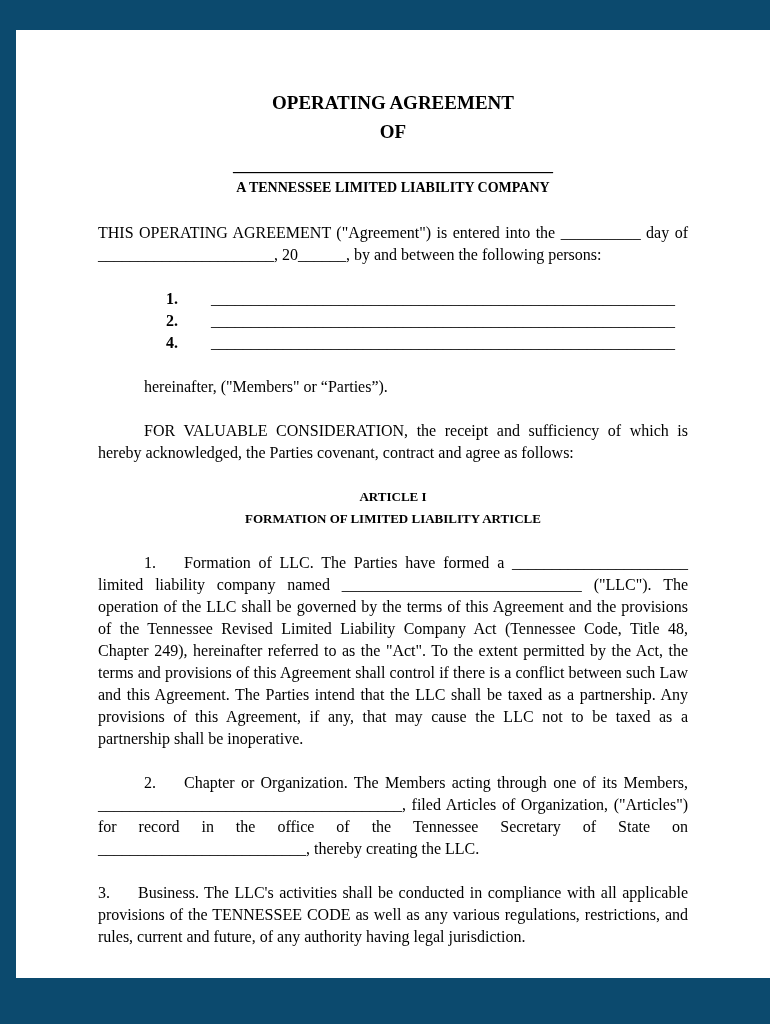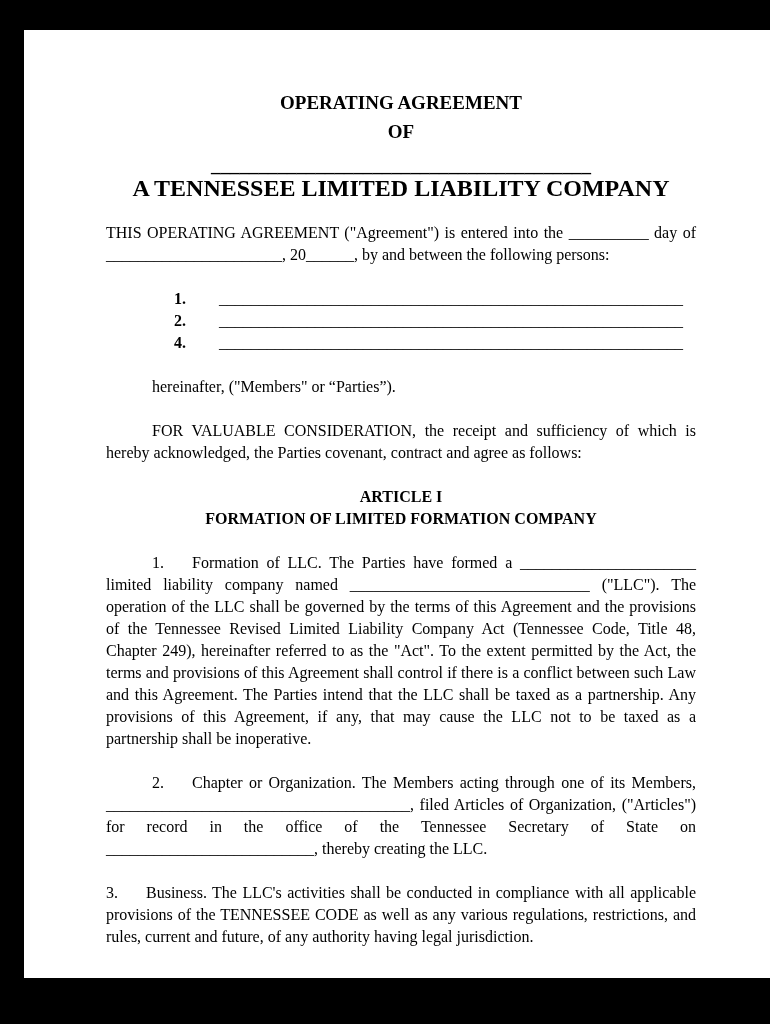--- a/index.html
+++ b/index.html
@@ -7,8 +7,8 @@
   .frame {
     width: 770px;
     height: 1024px;
-    background: #000000;
-    padding: 30px 8px 46px 24px;
+    background: #0c4a6e;
+    padding: 30px 8px 46px 16px;
     margin: 0 auto;
   }
   .paper {

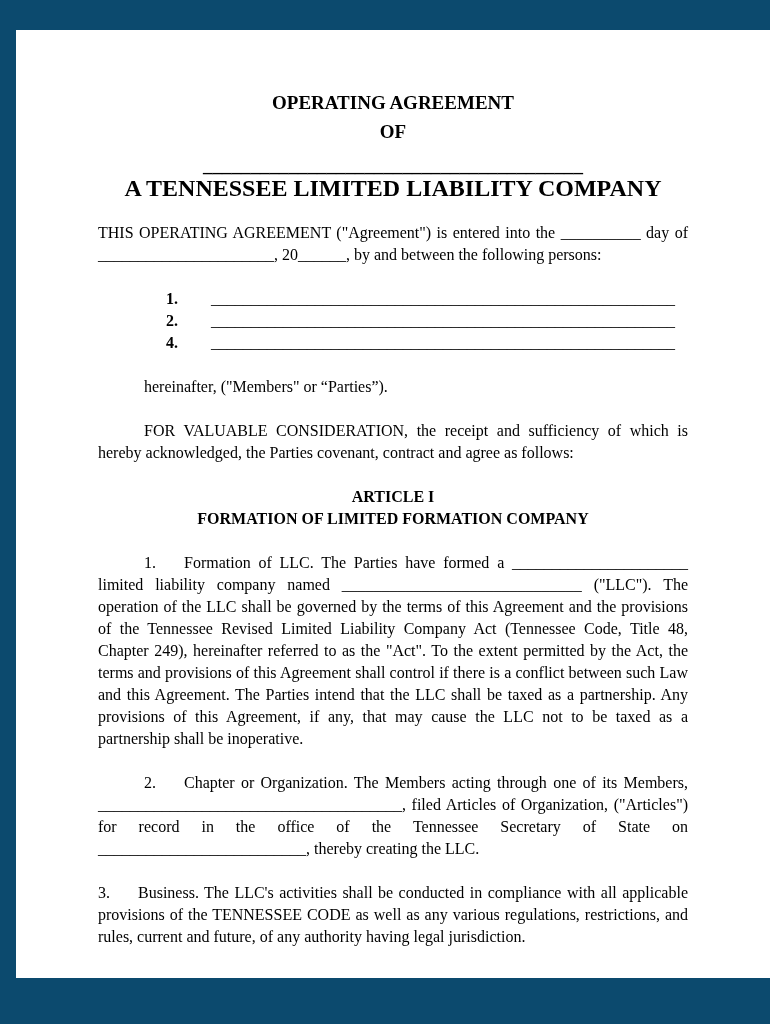--- a/index.html
+++ b/index.html
@@ -31,7 +31,7 @@
   .blank-center {
     text-align: center;
     font-weight: bold;
-    font-size: 19px;
+    font-size: 16px;
     line-height: 20px;
     margin-top: 10px;
     white-space: nowrap;

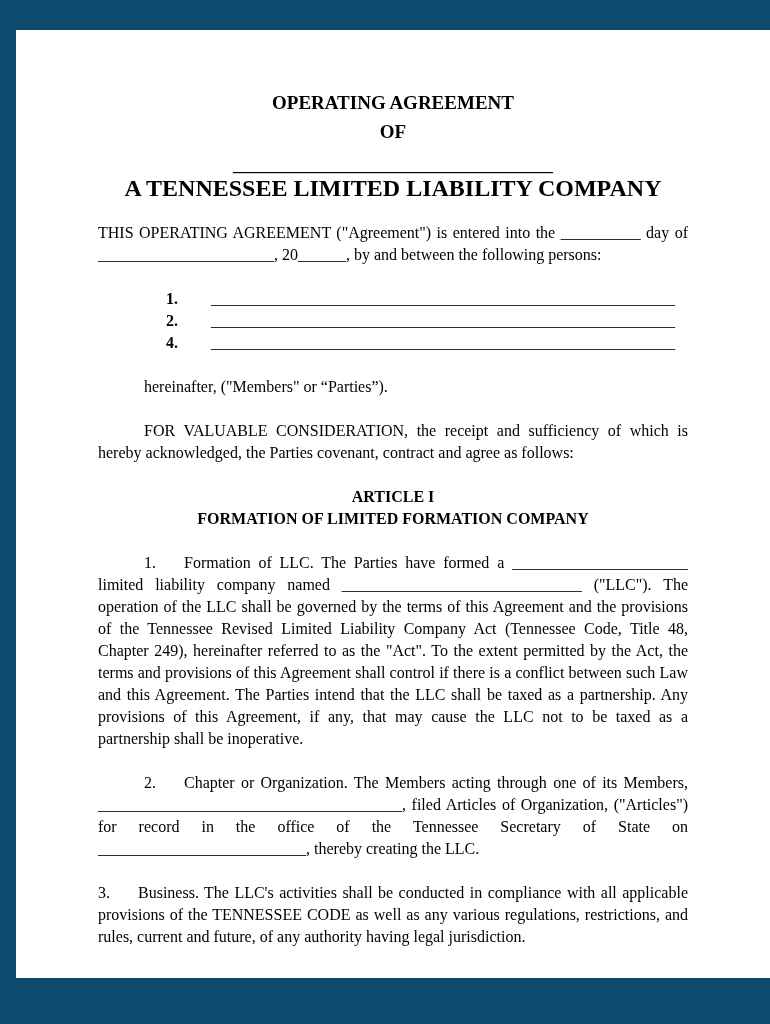--- a/index.html
+++ b/index.html
@@ -40,7 +40,7 @@
   .subtitle {
     text-align: center;
     font-weight: bold;
-    font-size: 24px;
+    font-size: 14px;
     line-height: 24px;
     margin-top: 0px;
   }

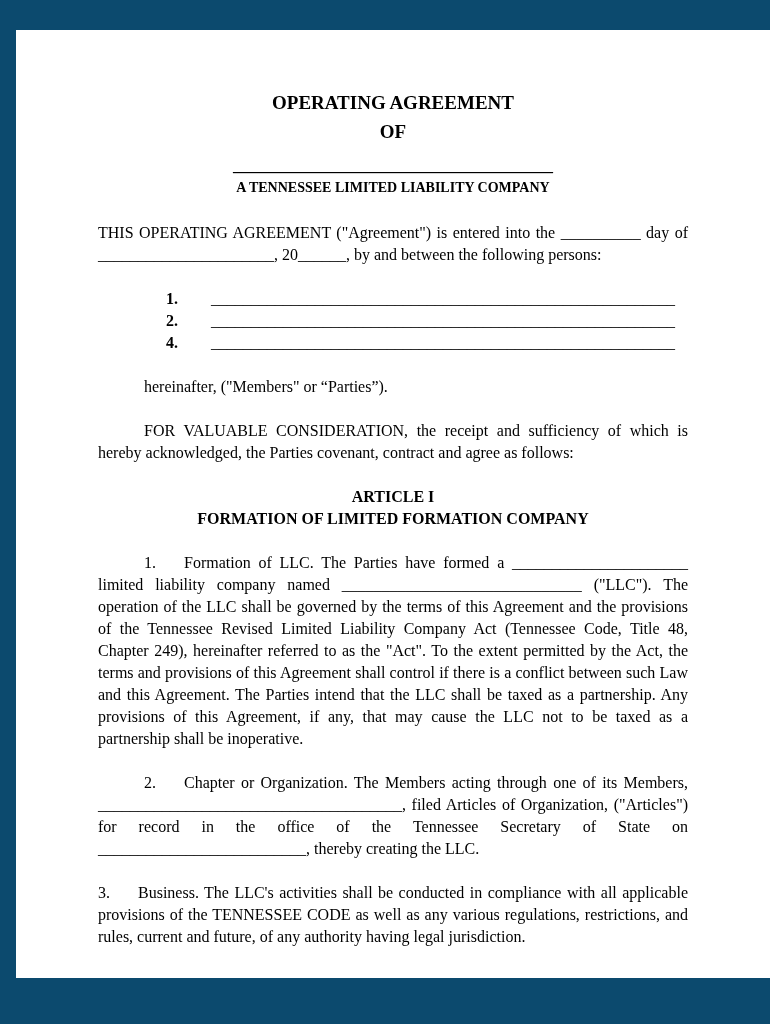--- a/index.html
+++ b/index.html
@@ -50,7 +50,7 @@
   .members { margin-top: 22px; margin-left: 68px; }
   .member-row { line-height: 22px; white-space: nowrap; overflow: hidden; }
   .member-num { font-weight: bold; display: inline-block; width: 45px; }
-  .article-head { text-align: center; font-weight: bold; font-size: 16px; line-height: 22px; }
+  .article-head { text-align: center; font-weight: bold; font-size: 13px; line-height: 22px; }
   .article-head.first { margin-top: 22px; }
   .tab { display: inline-block; width: 28px; }
   .u { }

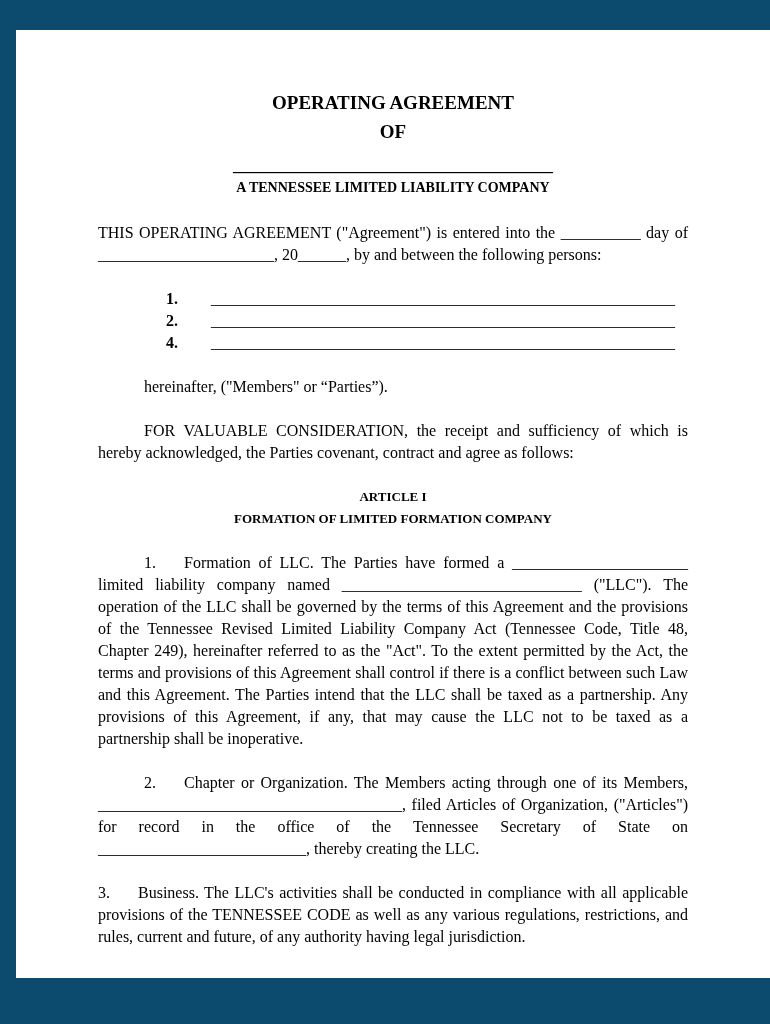--- a/index.html
+++ b/index.html
@@ -85,7 +85,7 @@
     <p class="body just ind">FOR VALUABLE CONSIDERATION, the receipt and sufficiency of which is hereby acknowledged, the Parties covenant, contract and agree as follows:</p>
 
     <div class="article-head first">ARTICLE I</div>
-    <div class="article-head">FORMATION OF LIMITED FORMATION COMPANY</div>
+    <div class="article-head">FORMATION OF LIMITED LIABILITY ARTICLE</div>
 
     <p class="body just ind"><span>1.</span><span class="tab"></span><span class="u">Formation of LLC</span><span>.  The Parties have formed a ______________________ limited liability company named ______________________________ ("LLC"). The operation of the LLC shall be governed by the terms of this Agreement and the provisions of the Tennessee Revised Limited Liability Company Act (Tennessee Code, Title 48, Chapter 249), hereinafter referred to as the "Act".  To the extent permitted by the Act, the terms and provisions of this Agreement shall control if there is a conflict between such Law and this Agreement. The Parties intend that the LLC shall be taxed as a partnership.  Any provisions of this Agreement, if any, that may cause the LLC not to be taxed as a partnership shall be inoperative.</span></p>
 

